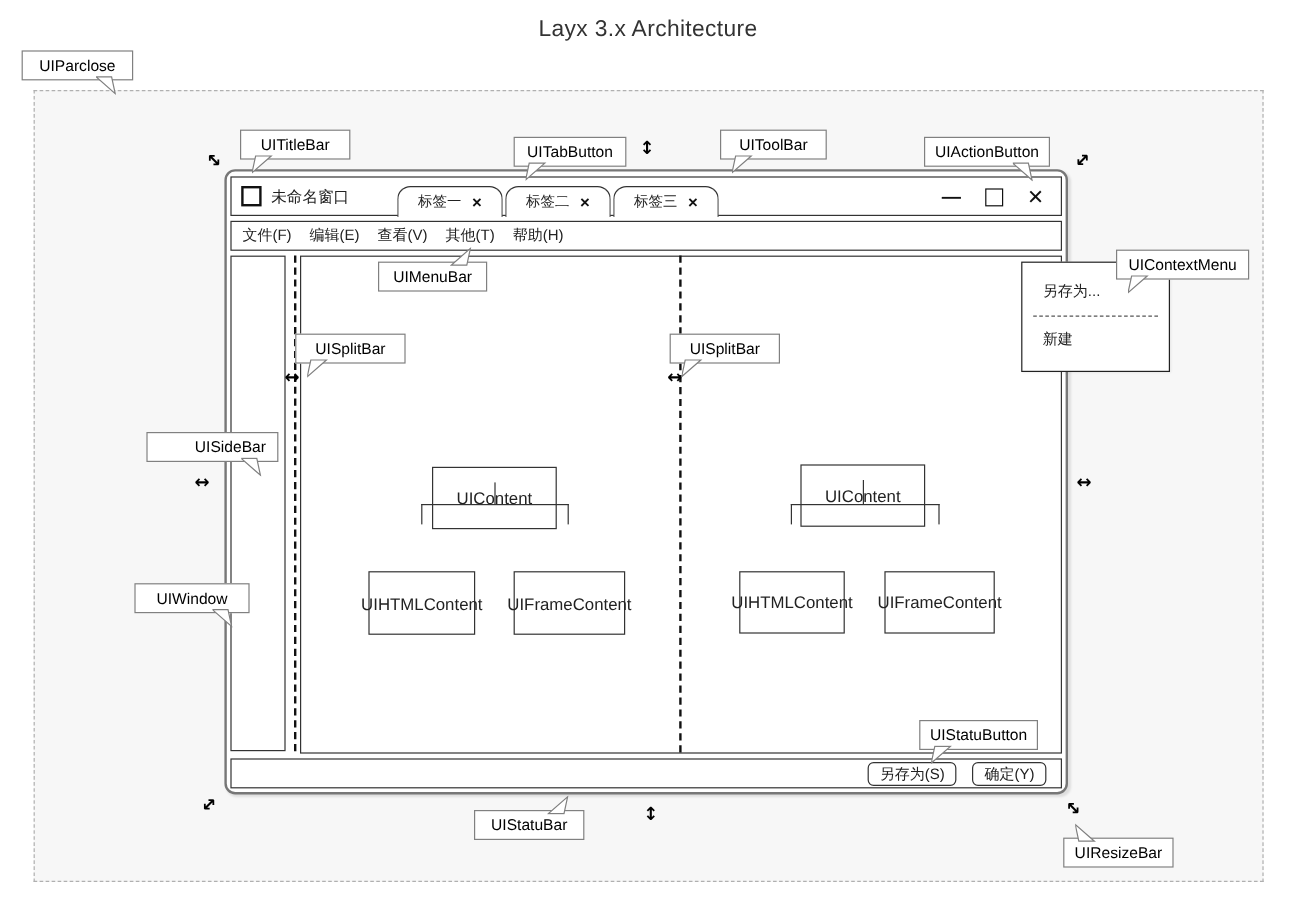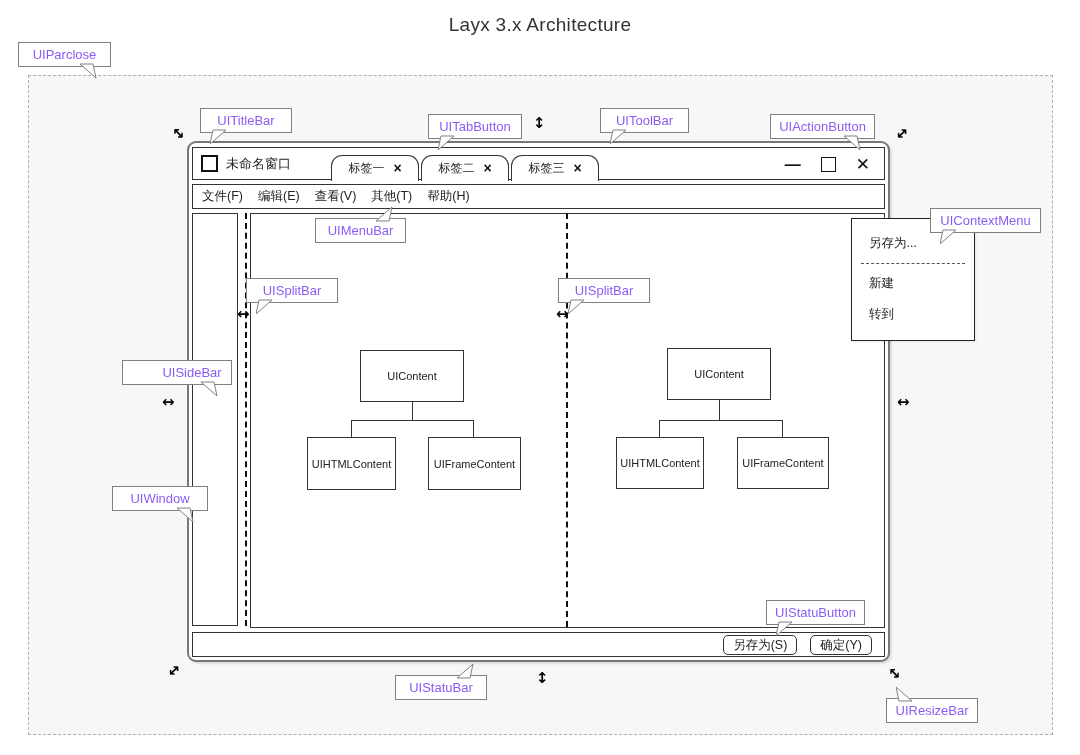--- a/index.html
+++ b/index.html
@@ -49,7 +49,7 @@
   .ctx-div{border-top:1.6px dashed #555;margin:4px 9px;}
   
   .callout{position:absolute;background:#fff;border:1px solid #808080;box-sizing:border-box;
-           text-align:center;font-size:13px;color:#8b5cf6;padding:4px 4px;z-index:30;
+           text-align:center;font-size:13px;color:#000000;padding:4px 4px;z-index:30;
            white-space:nowrap;}
   .tail{position:absolute;z-index:31;}
   .tail-br{bottom:-13px;right:12px;}

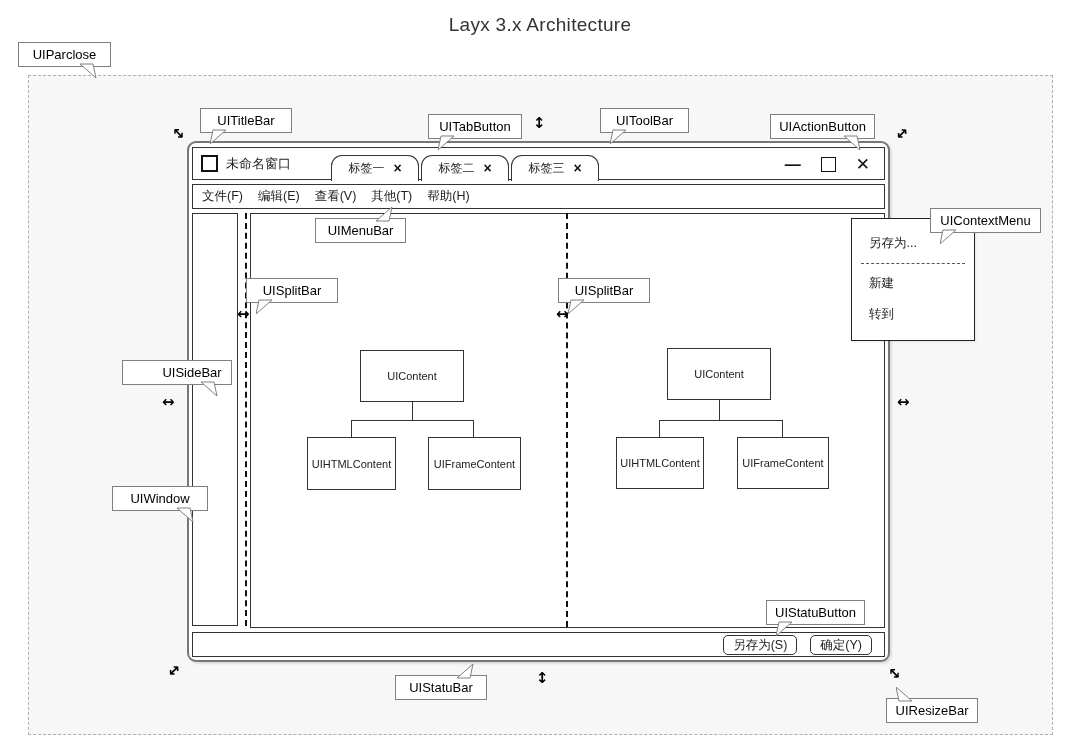--- a/index.html
+++ b/index.html
@@ -148,7 +148,6 @@
     <div class="ctx-item">另存为...</div>
     <div class="ctx-div"></div>
     <div class="ctx-item">新建</div>
-    <div class="ctx-item">转到</div>
   </div>
 
   <span class="arrow rot45" style="left:172px;top:126px;">↔</span>

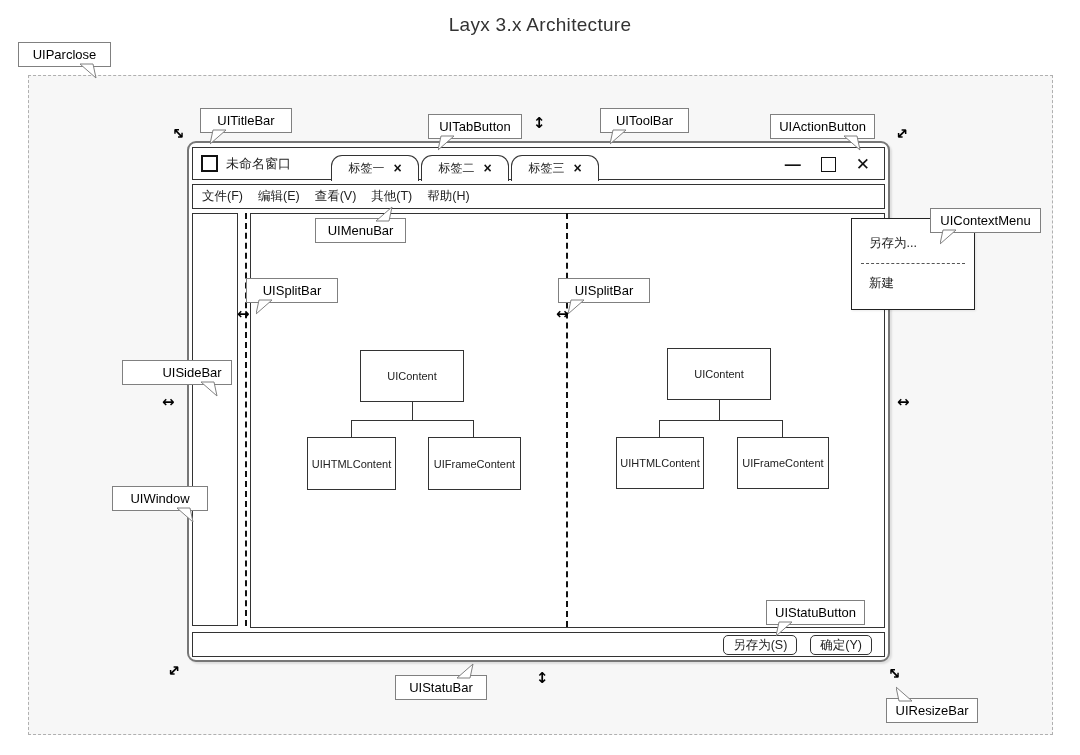--- a/index.html
+++ b/index.html
@@ -39,7 +39,7 @@
   .split{position:absolute;border-left:2px dashed #111;width:0;z-index:4;}
   
   .tbox{position:absolute;border:1px solid #333;background:#fff;box-sizing:border-box;
-        display:flex;align-items:center;justify-content:center;font-size:11px;z-index:5;}
+        display:flex;align-items:center;justify-content:center;font-size:14px;z-index:5;margin-top:39px;}
   .tline{position:absolute;z-index:5;}
   
   .ctxmenu{position:absolute;left:851px;top:218px;width:124px;background:#fff;

